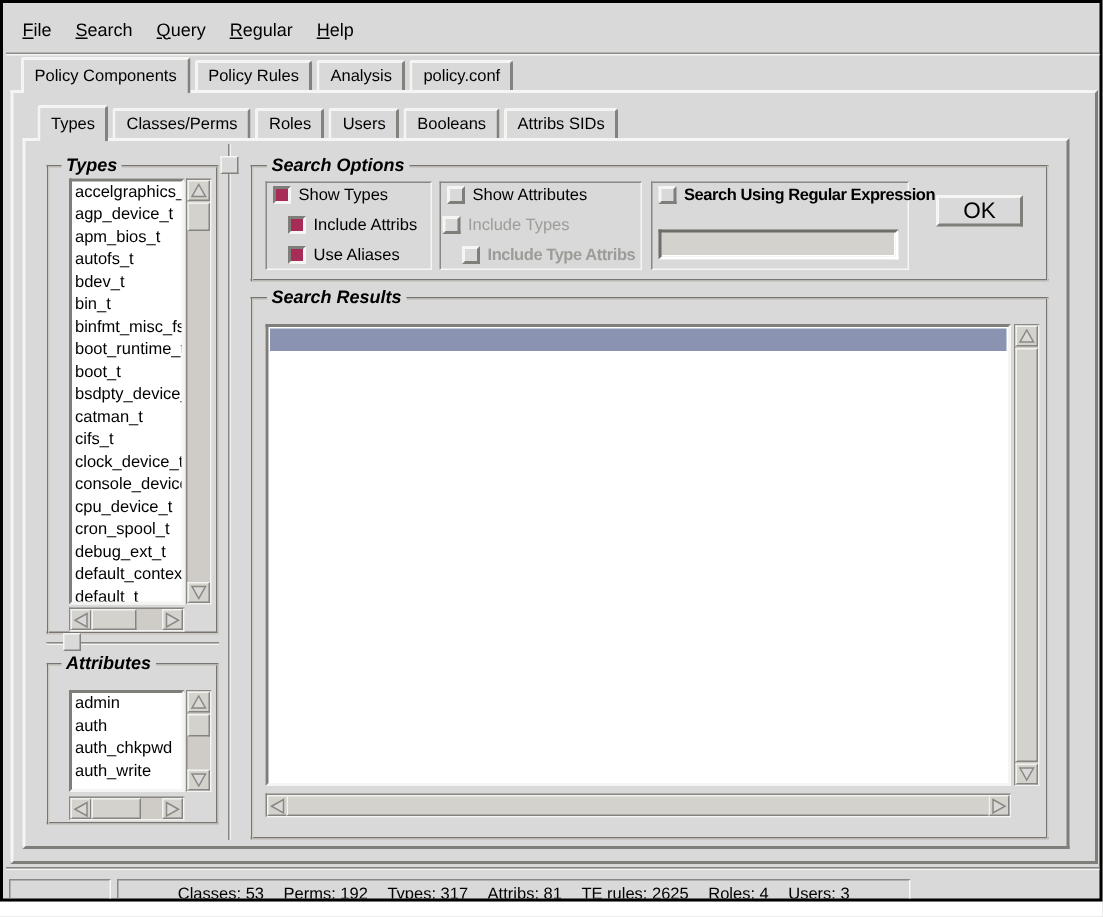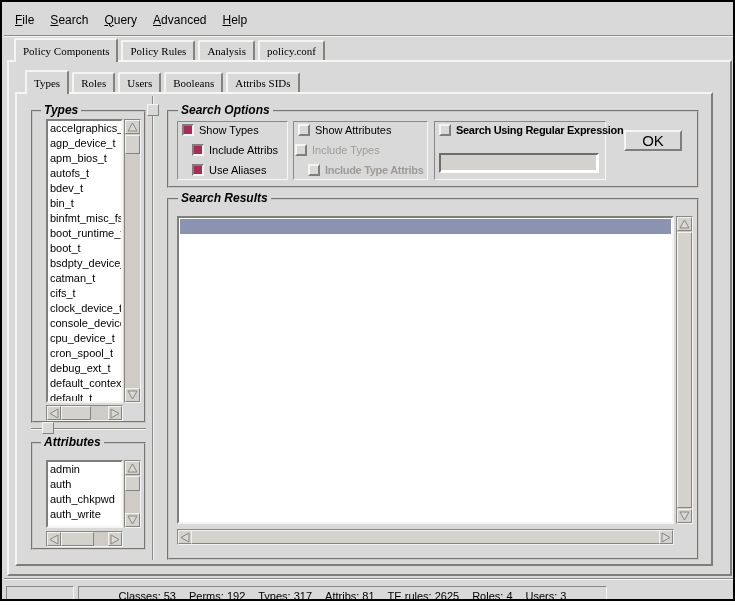--- a/index.html
+++ b/index.html
@@ -125,7 +125,7 @@
     <span class="menu-item">File</span>
     <span class="menu-item">Search</span>
     <span class="menu-item">Query</span>
-    <span class="menu-item">Advanced</span>
+    <span class="menu-item">Regular</span>
     <span class="menu-item">Help</span>
   </div>
 

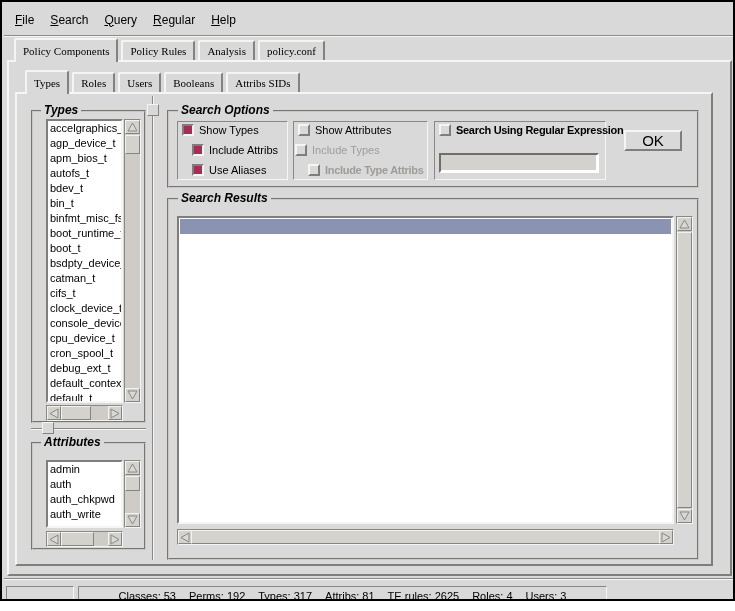--- a/index.html
+++ b/index.html
@@ -35,7 +35,7 @@
     height:20px; line-height:19px; padding:0 7px; margin-right:3px;
     font-size:11px; background:#d9d9d9; margin-bottom:2px;
     border:2px solid; border-color:#f4f4f2 #84827e #84827e #f4f4f2;
-    border-bottom:none; border-radius:2px 2px 0 0; white-space:nowrap;font-family:Liberation Serif, serif;
+    border-bottom:none; border-radius:2px 2px 0 0; white-space:nowrap;
   }
   .tab.active { height:24px; line-height:22px; margin-bottom:0; position:relative; z-index:4; }
   #main-tabs { left:5px; top:36px; width:725px; height:24px; padding-left:7px; }

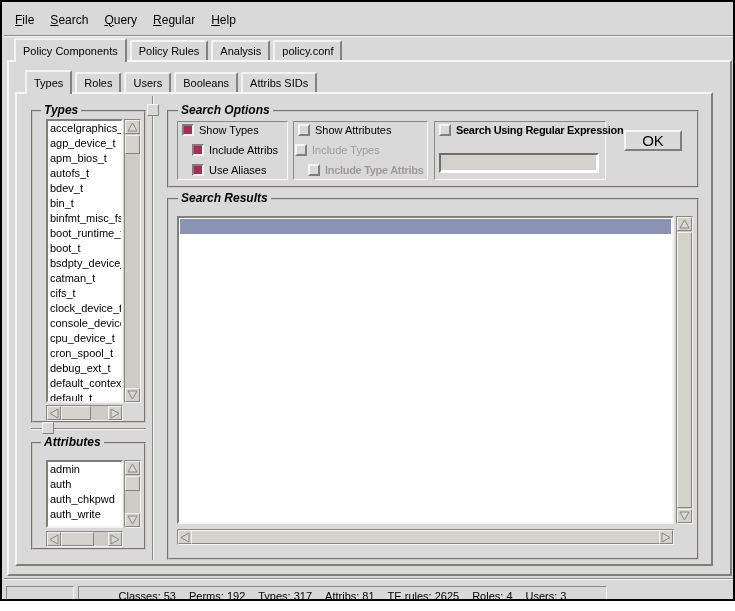--- a/index.html
+++ b/index.html
@@ -139,6 +139,7 @@
 
   <div class="abs tabrow" id="sub-tabs">
     <div class="tab active">Types</div>
+    <div class="tab">Classes/Perms</div>
     <div class="tab">Roles</div>
     <div class="tab">Users</div>
     <div class="tab">Booleans</div>

